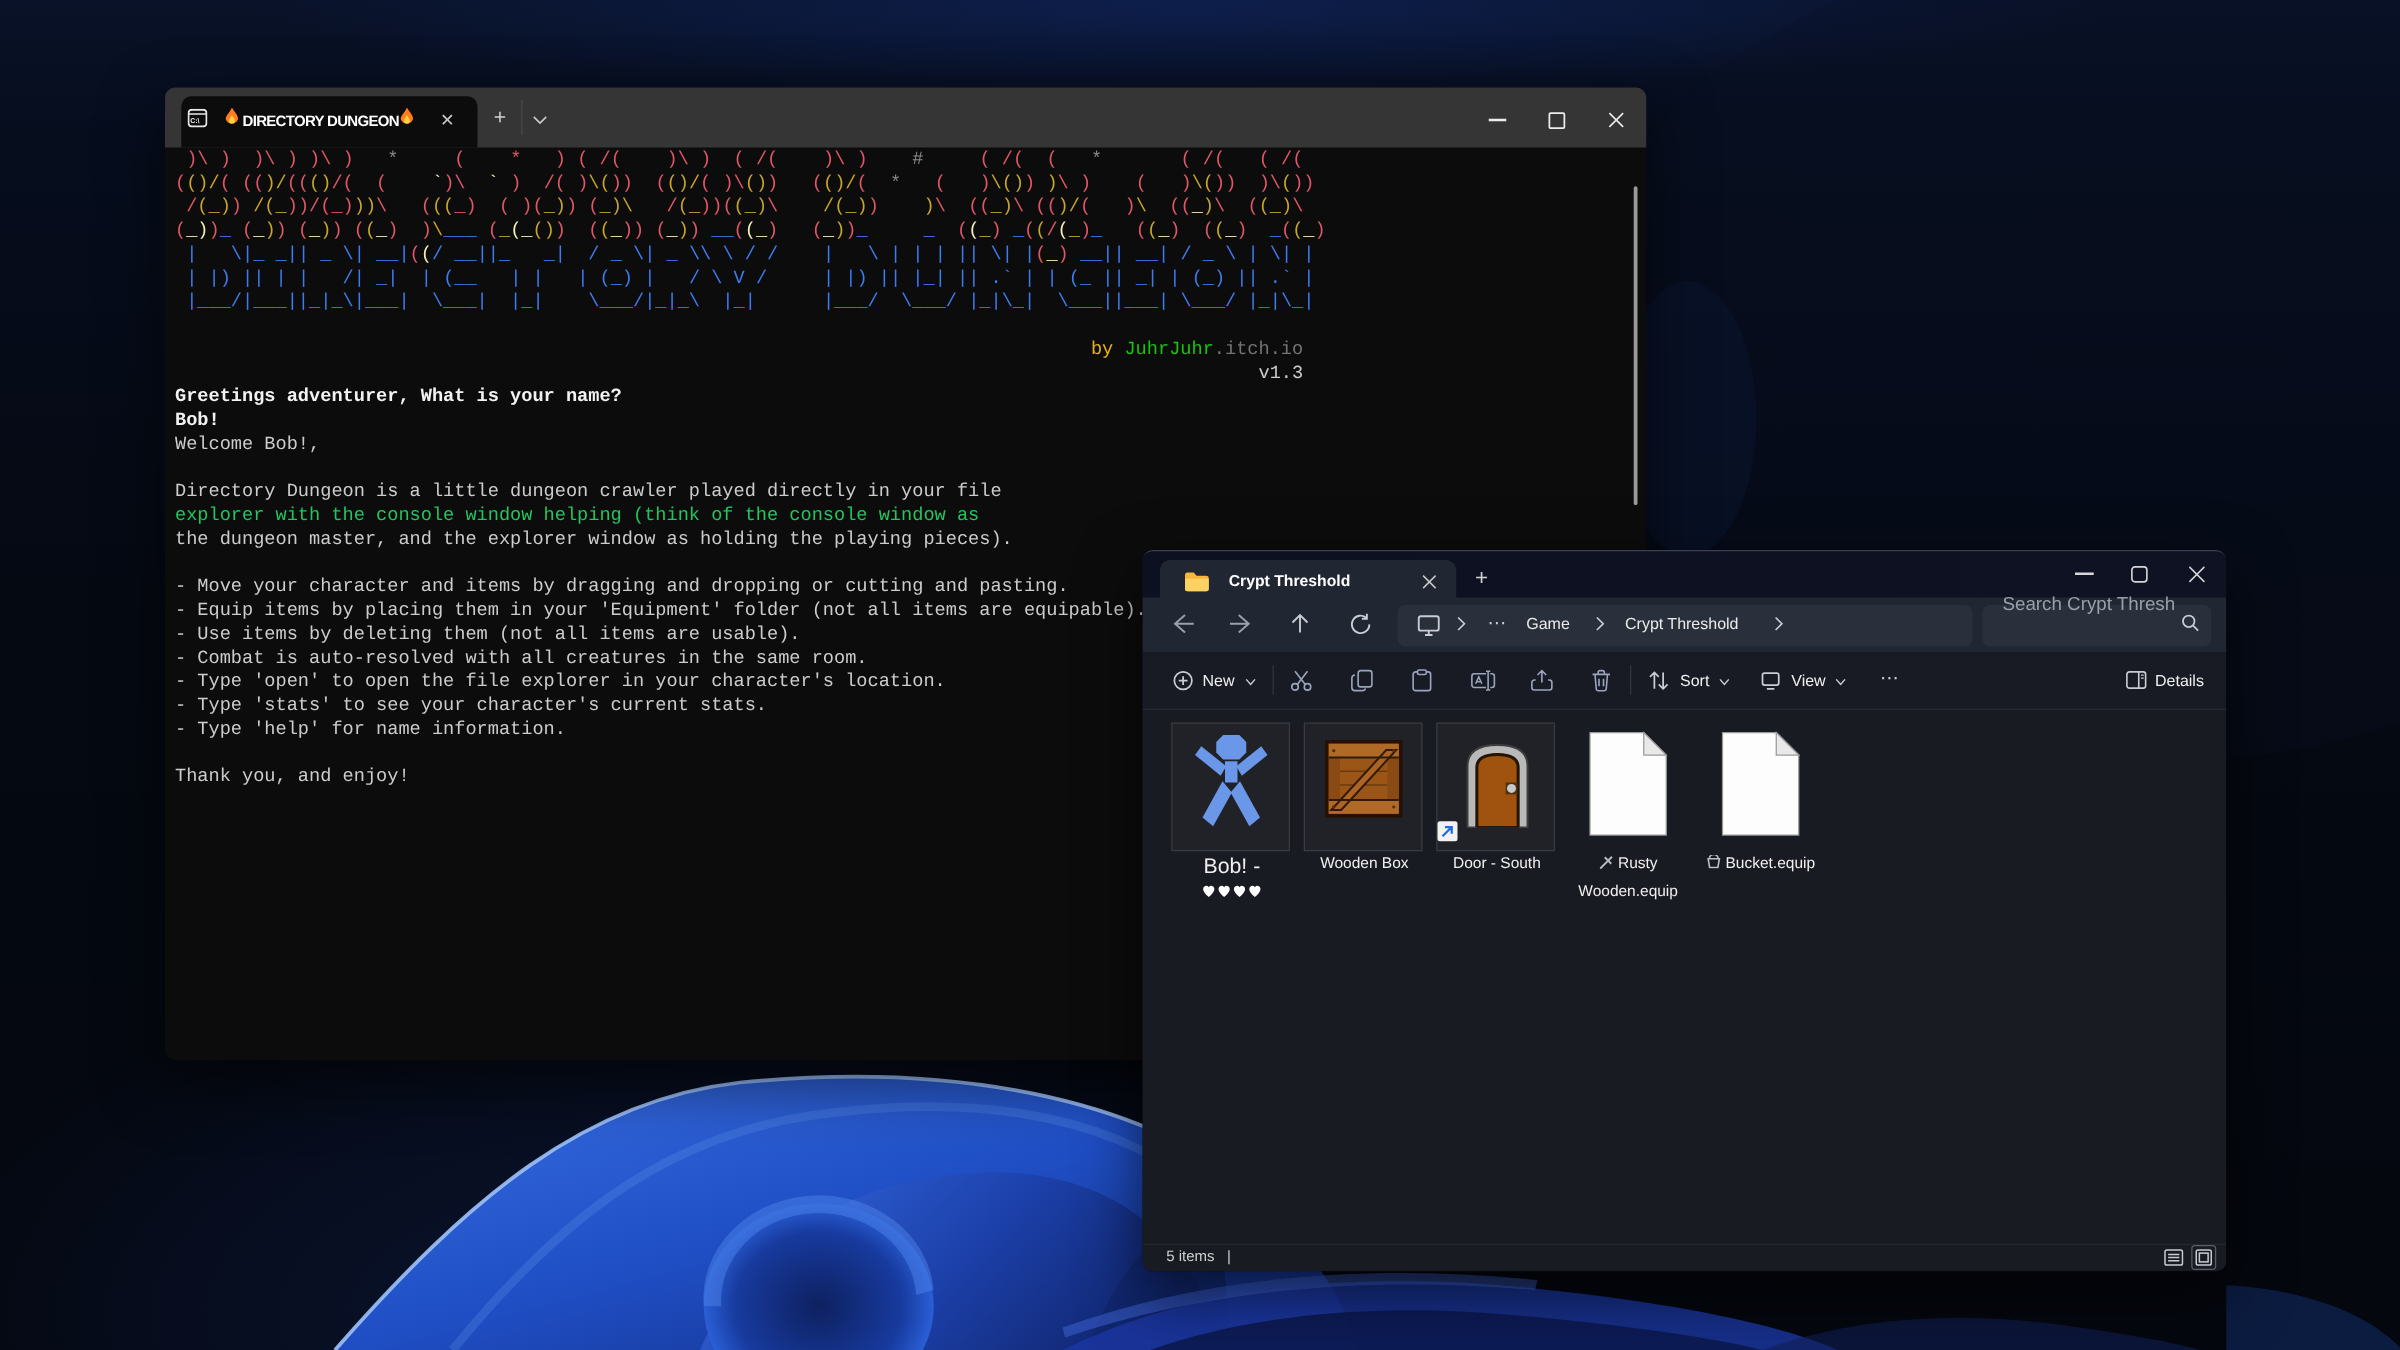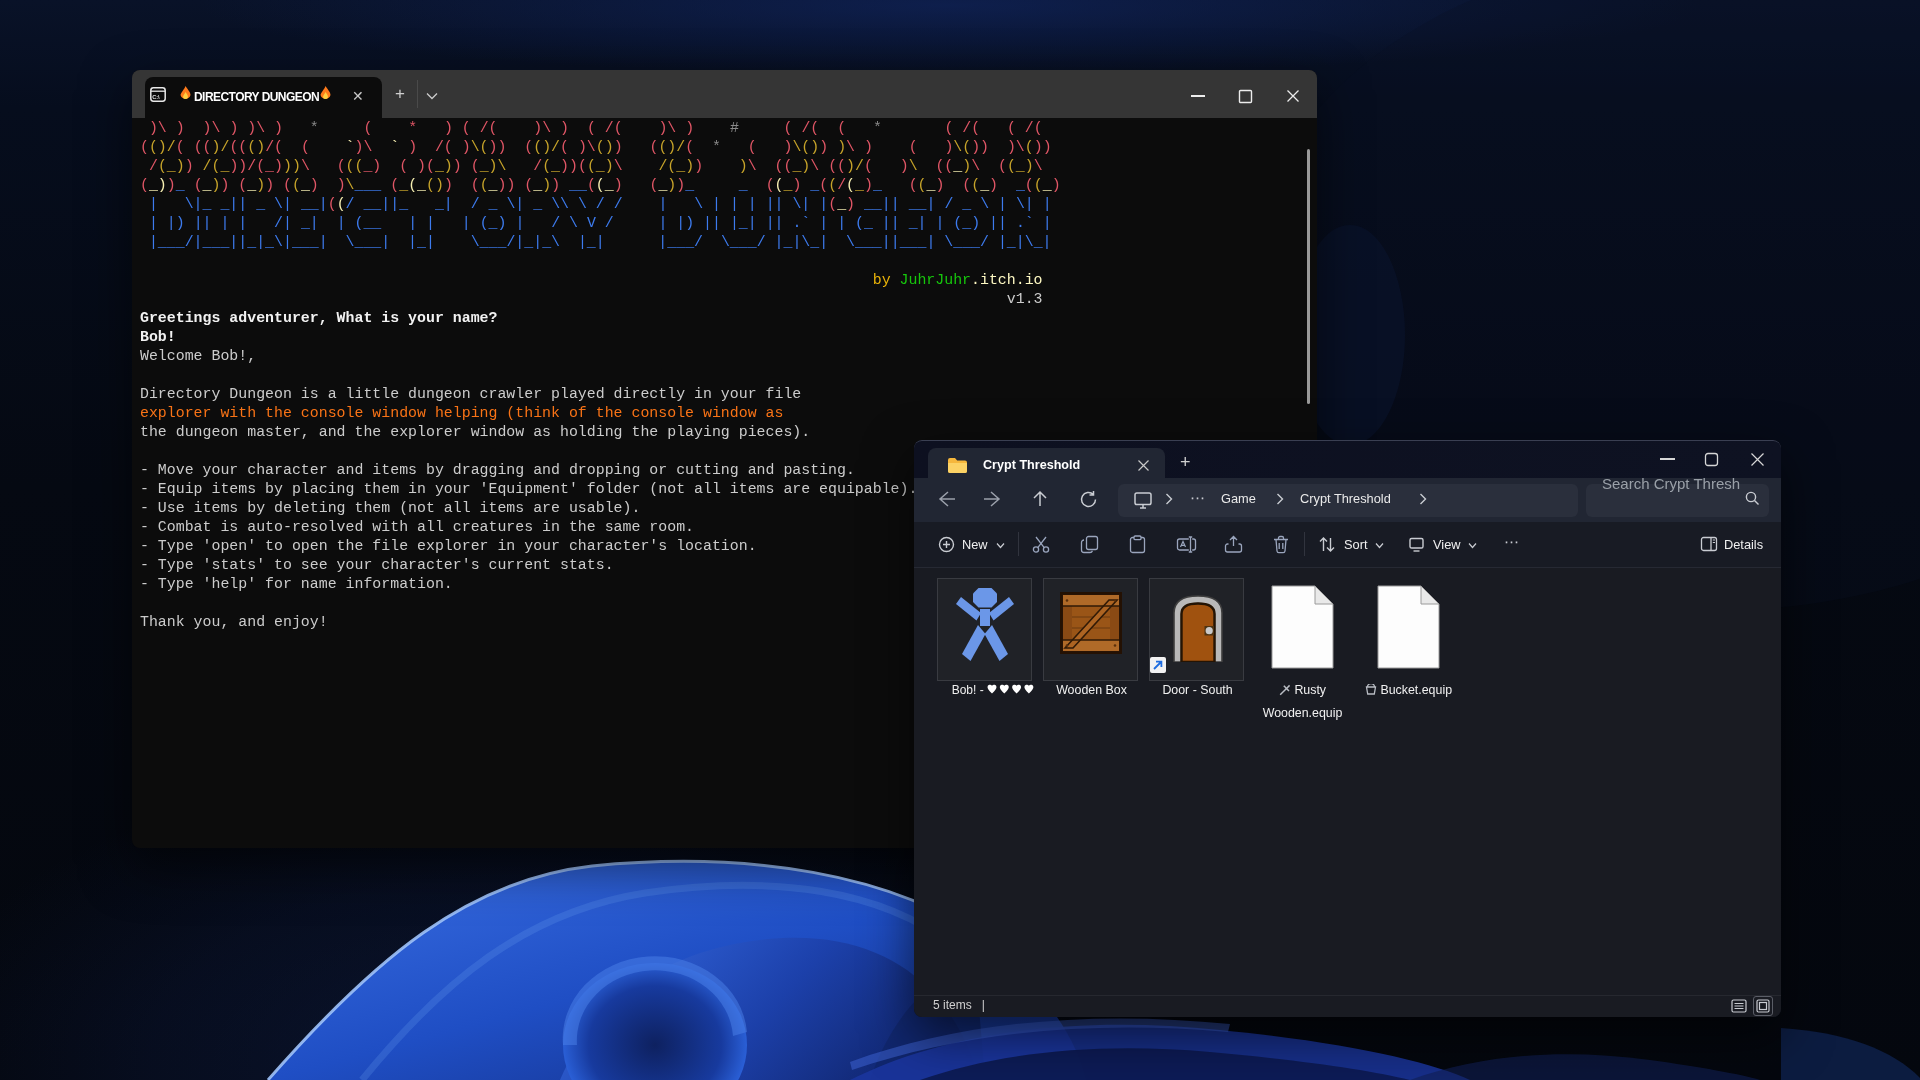--- a/index.html
+++ b/index.html
@@ -110,7 +110,7 @@
  <span style="color:#3D7BEE">|</span> <span style="color:#3D7BEE">|)</span> <span style="color:#3D7BEE">||</span> <span style="color:#3D7BEE">|</span> <span style="color:#3D7BEE">|</span>   <span style="color:#3D7BEE">/|</span> <span style="color:#3D7BEE">_|</span>  <span style="color:#3D7BEE">|</span> <span style="color:#3D7BEE">(__</span>   <span style="color:#3D7BEE">|</span> <span style="color:#3D7BEE">|</span>   <span style="color:#3D7BEE">|</span> <span style="color:#3D7BEE">(_)</span> <span style="color:#3D7BEE">|</span>   <span style="color:#3D7BEE">/</span> <span style="color:#3D7BEE">\</span> <span style="color:#3D7BEE">V</span> <span style="color:#3D7BEE">/</span>     <span style="color:#3D7BEE">|</span> <span style="color:#3D7BEE">|)</span> <span style="color:#3D7BEE">||</span> <span style="color:#3D7BEE">|_|</span> <span style="color:#3D7BEE">||</span> <span style="color:#3D7BEE">.`</span> <span style="color:#3D7BEE">|</span> <span style="color:#3D7BEE">|</span> <span style="color:#3D7BEE">(_</span> <span style="color:#3D7BEE">||</span> <span style="color:#3D7BEE">_|</span> <span style="color:#3D7BEE">|</span> <span style="color:#3D7BEE">(_)</span> <span style="color:#3D7BEE">||</span> <span style="color:#3D7BEE">.`</span> <span style="color:#3D7BEE">|</span>
  <span style="color:#3D7BEE">|___/|___||_|_\|___|</span>  <span style="color:#3D7BEE">\___|</span>  <span style="color:#3D7BEE">|_|</span>    <span style="color:#3D7BEE">\___/|_|_\</span>  <span style="color:#3D7BEE">|_|</span>      <span style="color:#3D7BEE">|___/</span>  <span style="color:#3D7BEE">\___/</span> <span style="color:#3D7BEE">|_|\_|</span>  <span style="color:#3D7BEE">\___||___|</span> <span style="color:#3D7BEE">\___/</span> <span style="color:#3D7BEE">|_|\_|</span>
 
-                                                                                  <span style="color:#eab308">by</span> <span style="color:#16C60C">JuhrJuhr</span><span style="color:#fef9c3">.itch.io</span>
+                                                                                  <span style="color:#eab308">by</span> <span style="color:#16C60C">JuhrJuhr</span><span style="color:#737373">.itch.io</span>
                                                                                                  <span style="color:#CCCCCC">v1.3</span>
 <span style="color:#F2F2F2;font-weight:bold">Greetings adventurer, What is your name?</span>
 <span style="color:#F2F2F2;font-weight:bold">Bob!</span>

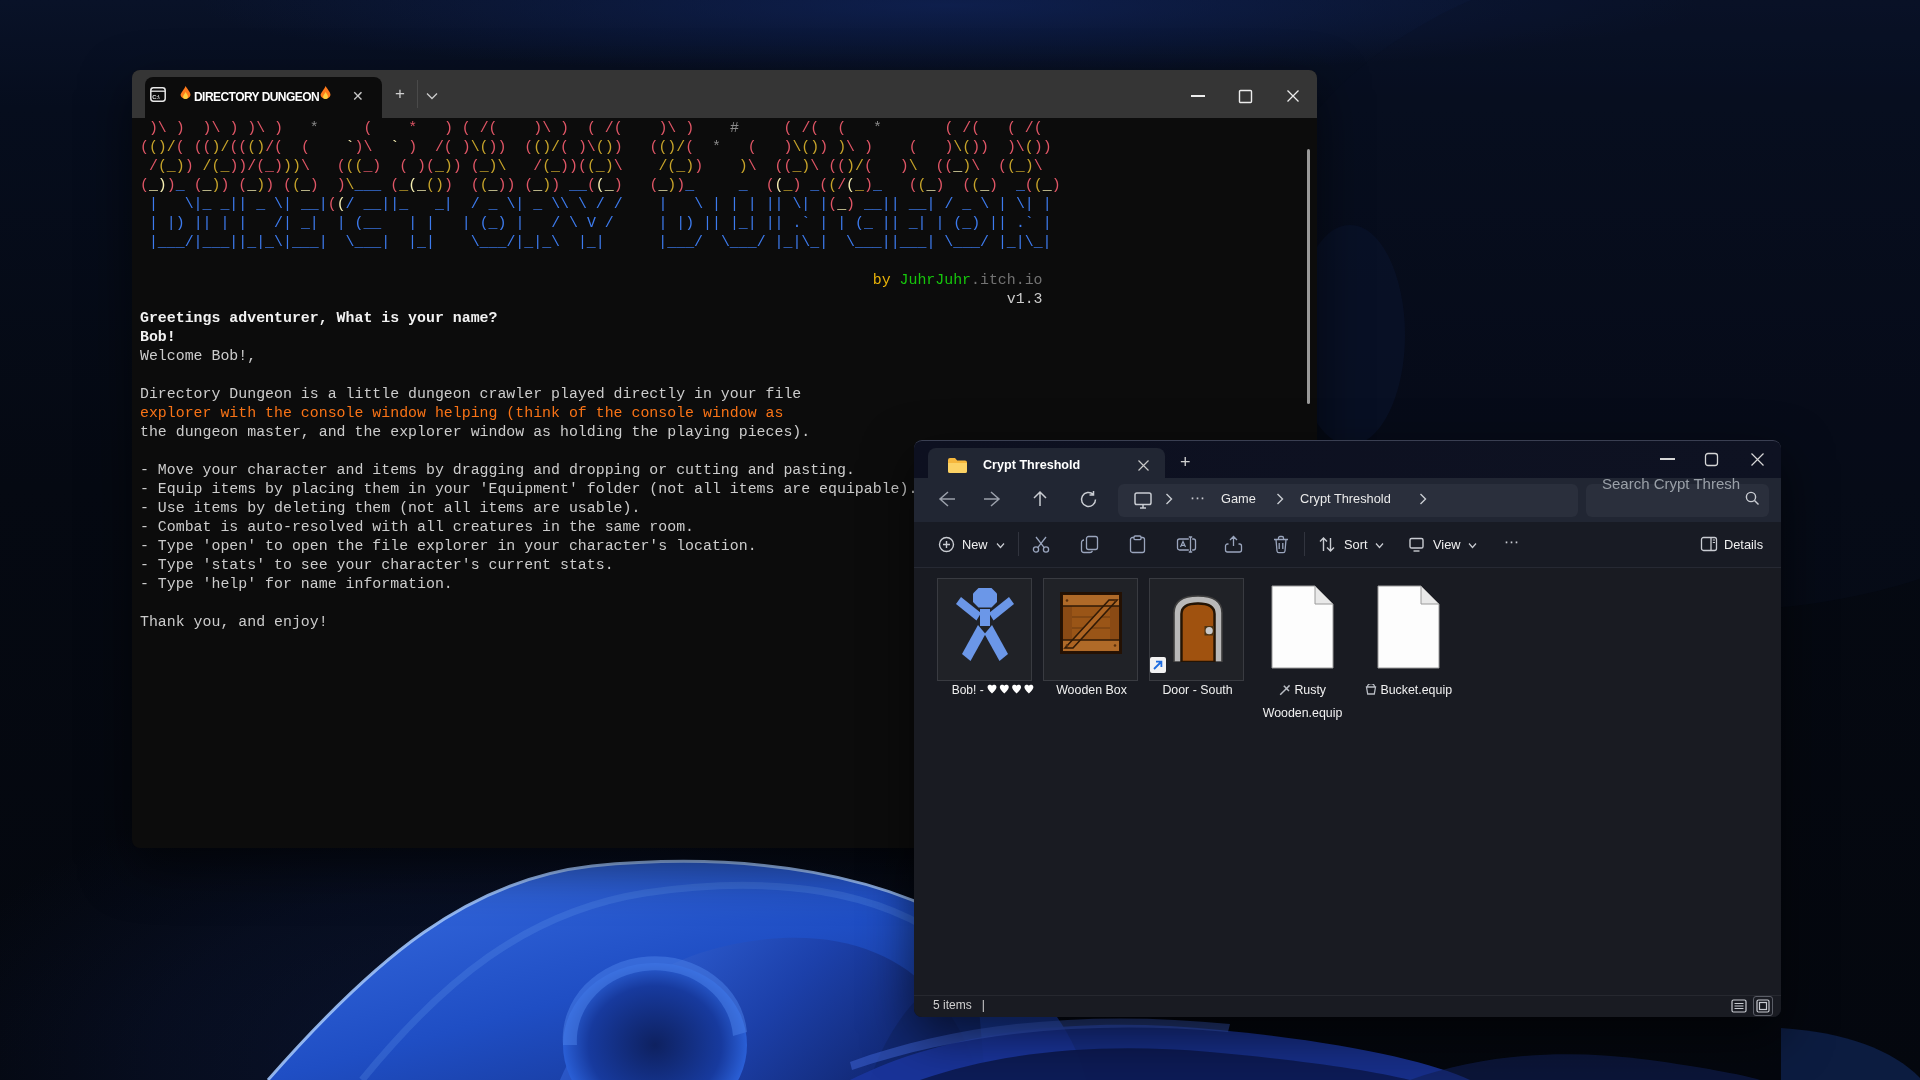--- a/index.html
+++ b/index.html
@@ -117,7 +117,7 @@
 <span style="color:#CCCCCC">Welcome Bob!,</span>
 
 <span style="color:#CCCCCC">Directory Dungeon is a little dungeon crawler played directly in your file</span>
-<span style="color:#f97316">explorer with the console window helping (think of the console window as</span>
+<span style="color:#22c55e">explorer with the console window helping (think of the console window as</span>
 <span style="color:#CCCCCC">the dungeon master, and the explorer window as holding the playing pieces).</span>
 
 <span style="color:#CCCCCC">- Move your character and items by dragging and dropping or cutting and pasting.</span>

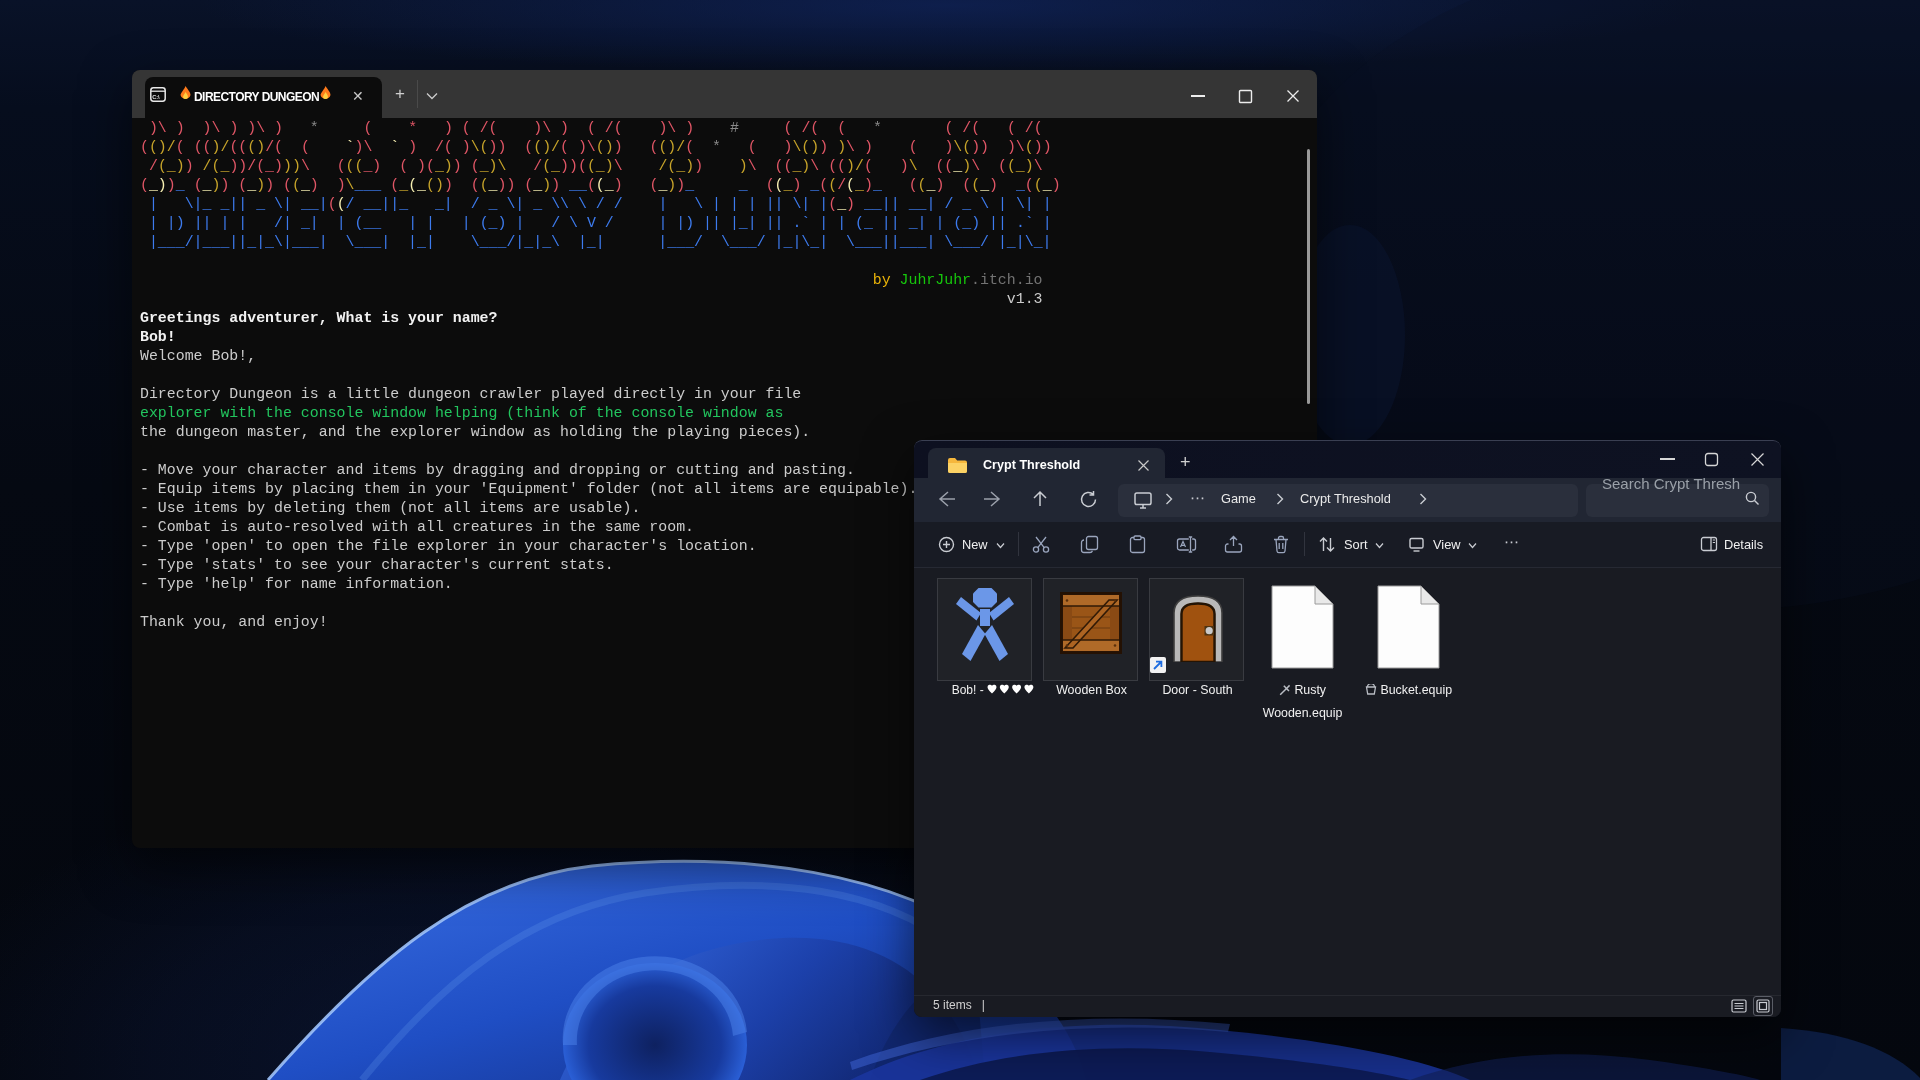--- a/index.html
+++ b/index.html
@@ -316,7 +316,7 @@
   <path d="M44 1 L44 19 H62 Z" fill="#e9e9e9" stroke="#9a9a9a" stroke-width="1"></path>
  </svg>
 
- <div class="abs" style="left:23px;top:243px;width:97px;text-align:right;color:#f0f0f0;font-size:12px">Bob! - <svg width="47" height="11" viewBox="0 0 47 11" style="vertical-align:-1px">
+ <div class="abs" style="left:23px;top:243px;width:97px;text-align:center;color:#f0f0f0;font-size:17px">Bob! - <svg width="47" height="11" viewBox="0 0 47 11" style="vertical-align:-1px">
           <g fill="#ffffff">
             <path id="h" d="M5 9.5 C1.8 6.8 .5 4.8 .5 3.1 A2.5 2.5 0 0 1 5 1.7 A2.5 2.5 0 0 1 9.5 3.1 C9.5 4.8 8.2 6.8 5 9.5 Z"></path>
             <use href="#h" x="12.3"></use>

